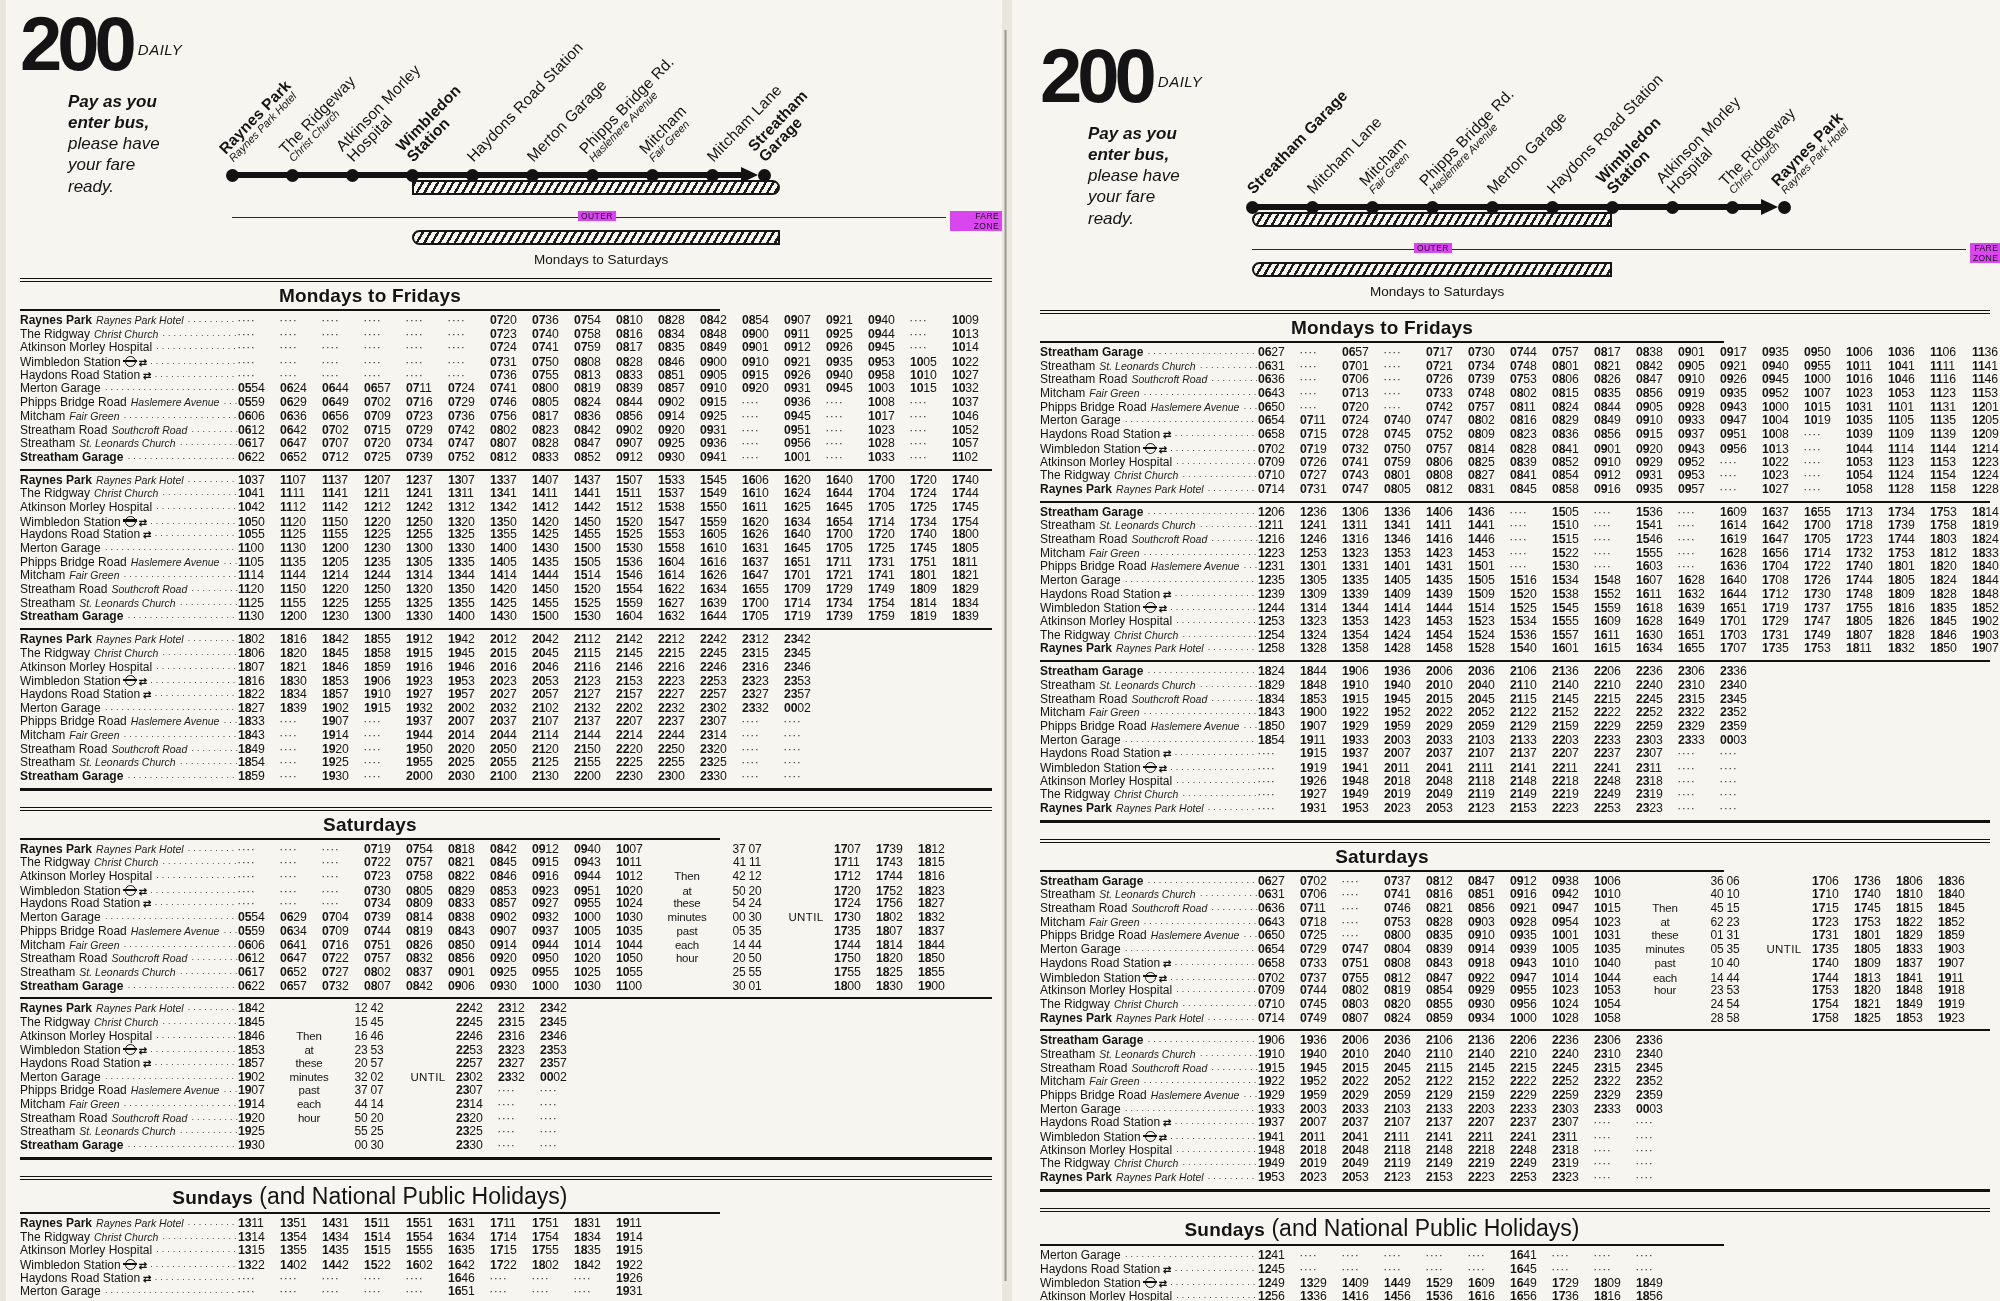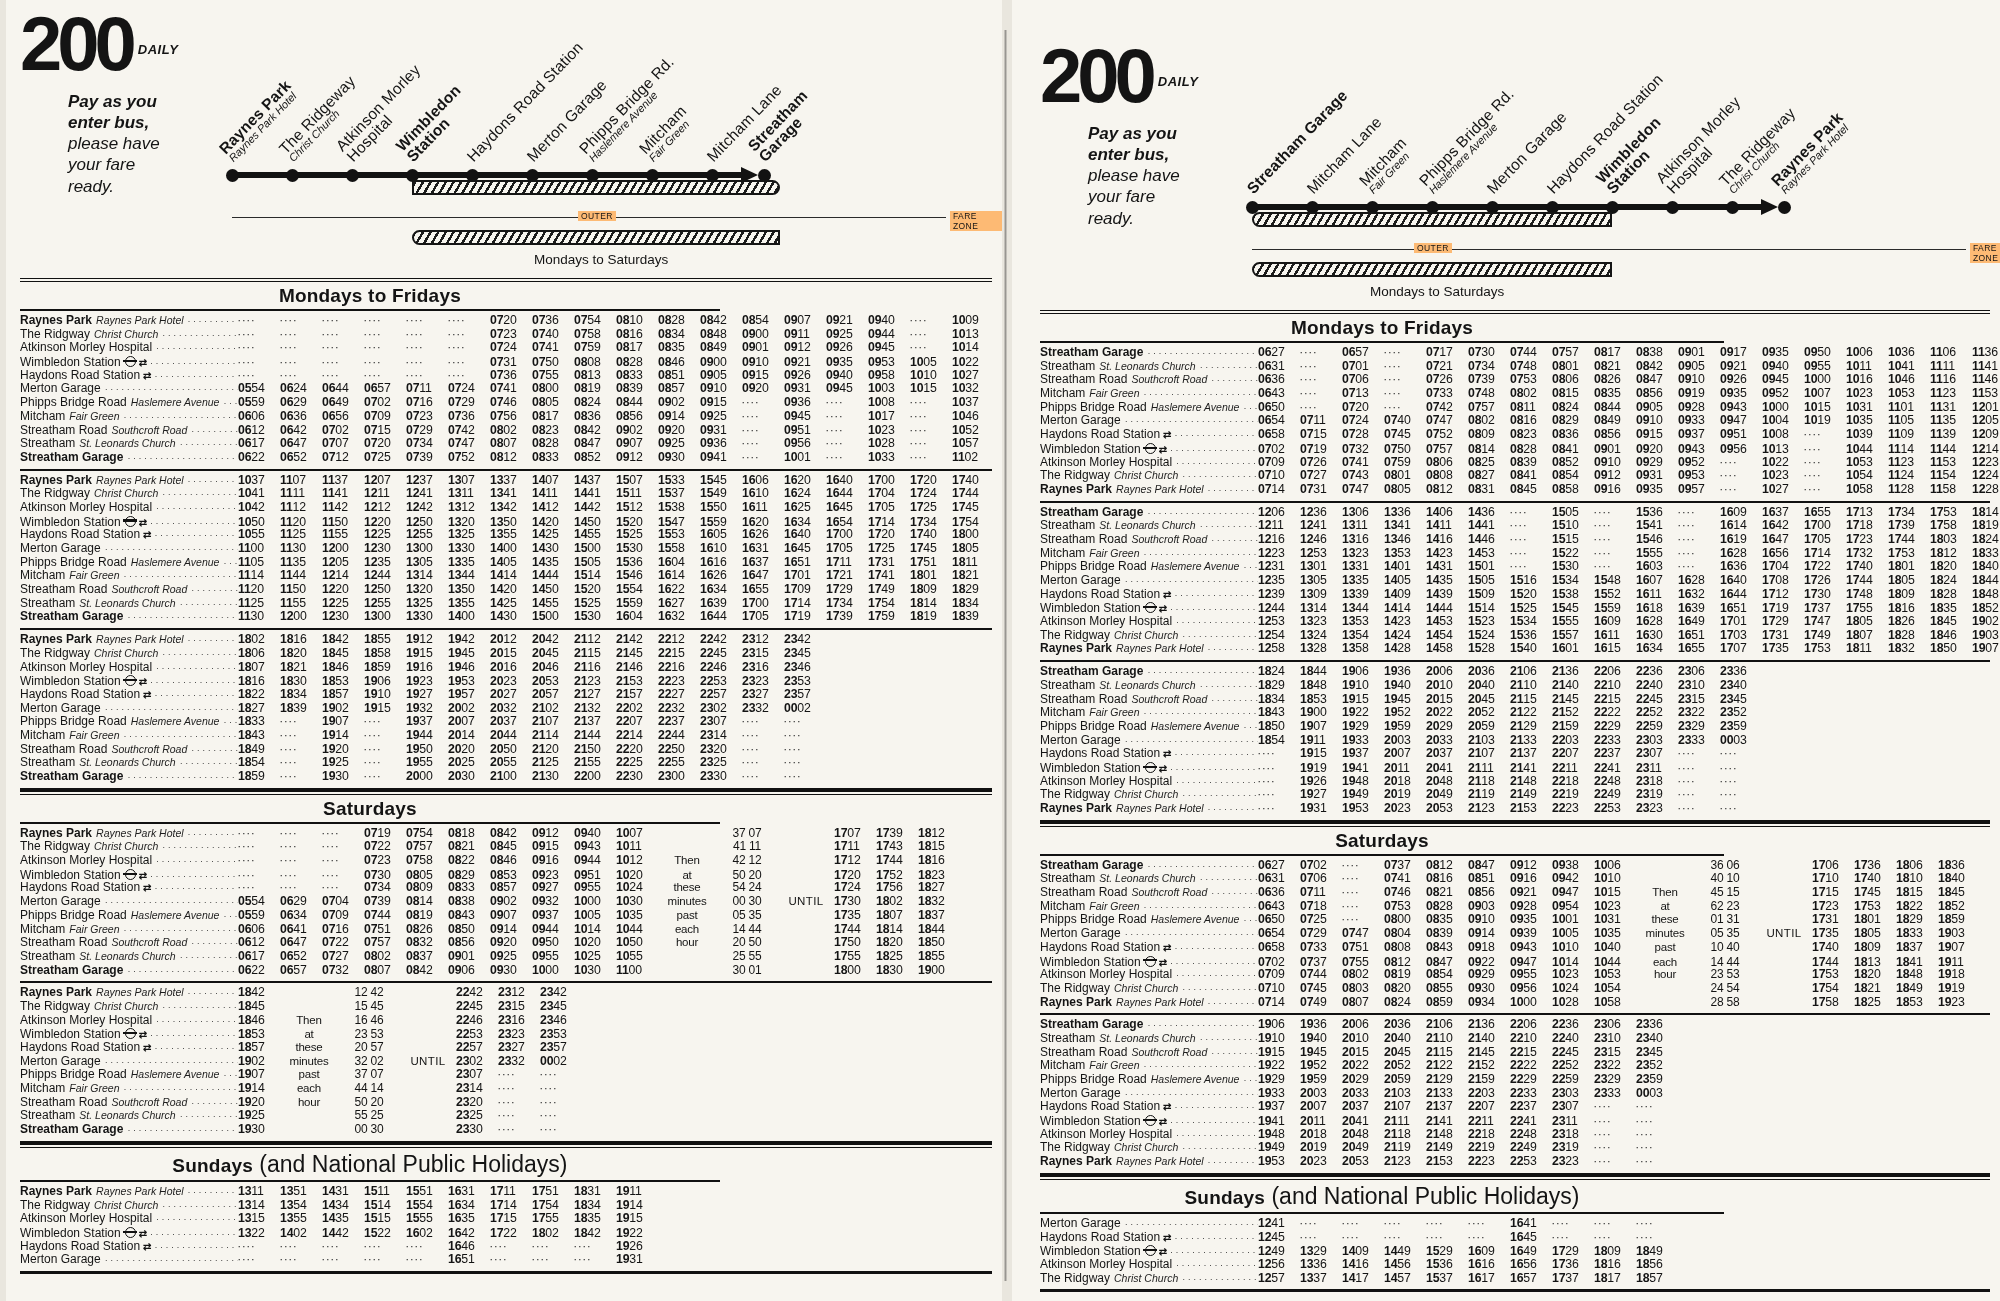--- a/index.html
+++ b/index.html
@@ -15,7 +15,7 @@
   .head-left{width:188px;flex:0 0 188px;padding-top:6px;}
   .route{display:flex;align-items:center;}
   .route-num{font-size:76px;font-weight:700;letter-spacing:-5px;line-height:.85;}
-  .daily{font-size:13px;font-weight:700;font-style:italic;margin:10px 0 0 6px;letter-spacing:.5px;}
+  .daily{font-size:15px;font-weight:400;font-style:italic;margin:10px 0 0 6px;letter-spacing:.5px;}
   .fare-note{margin-top:14px;font-style:italic;font-size:17px;line-height:1.25;white-space:pre-line;margin-left:48px;}
   .fn-b{font-weight:700;}
   .diagram{flex:1;position:relative;height:256px;}

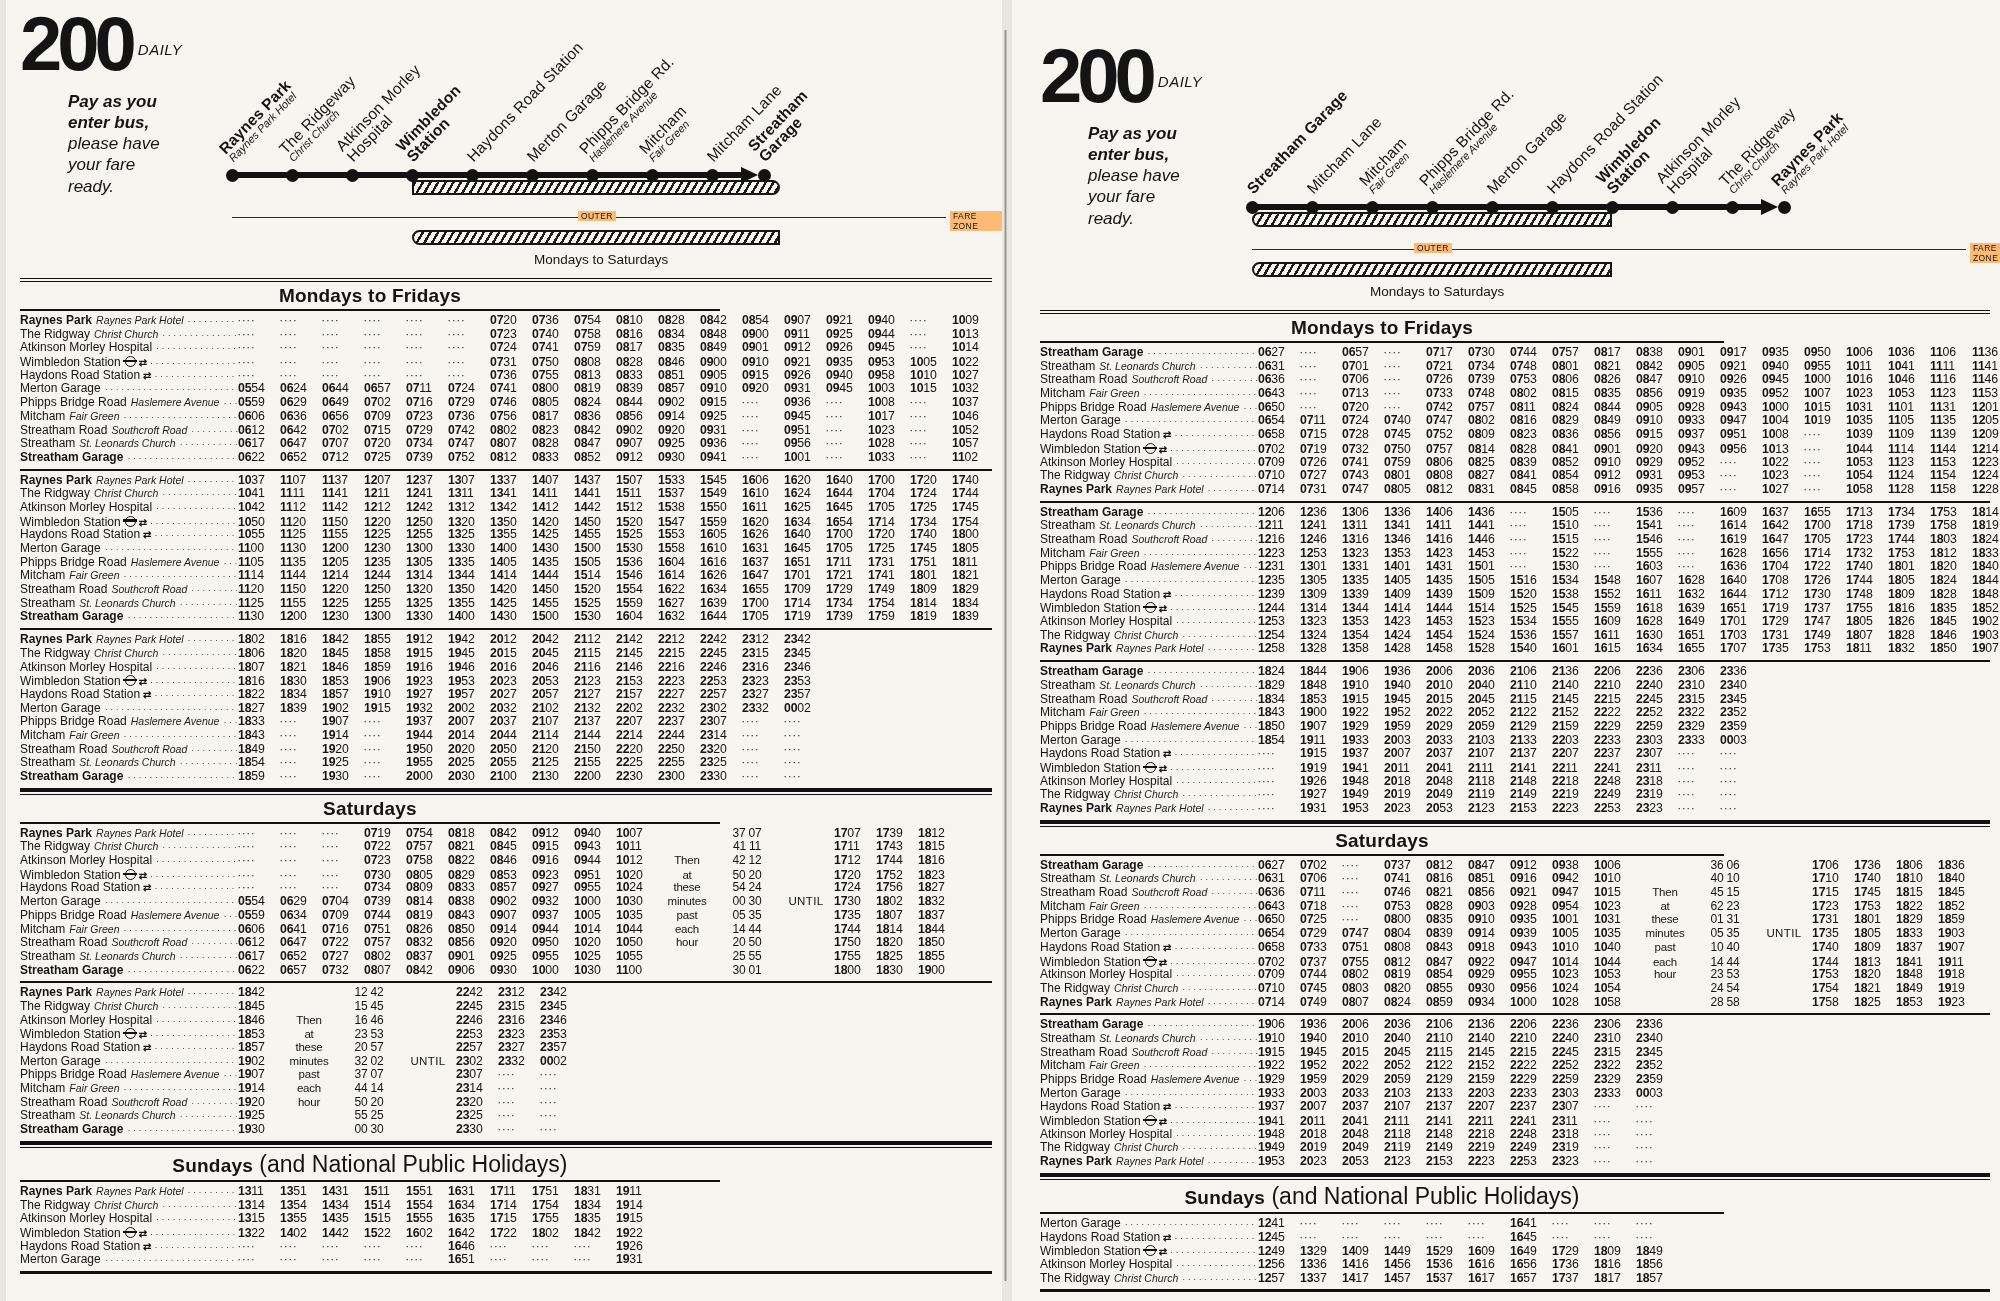--- a/index.html
+++ b/index.html
@@ -33,7 +33,7 @@
   .rR{border-radius:0 9px 9px 0;}
   .rL{border-radius:9px 0 0 9px;}
   .fline{position:absolute;height:1.4px;background:#2a2a2a;}
-  .tinylab{position:absolute;font-size:8.5px;letter-spacing:.4px;background:#fdba74;padding:0 3px;}
+  .tinylab{position:absolute;font-size:8.5px;letter-spacing:.4px;background:#d946ef;padding:0 3px;text-align:right;}
   .dayslab{position:absolute;font-size:13.5px;}
   
   .sections{margin-top:14px;padding-right:10px;}

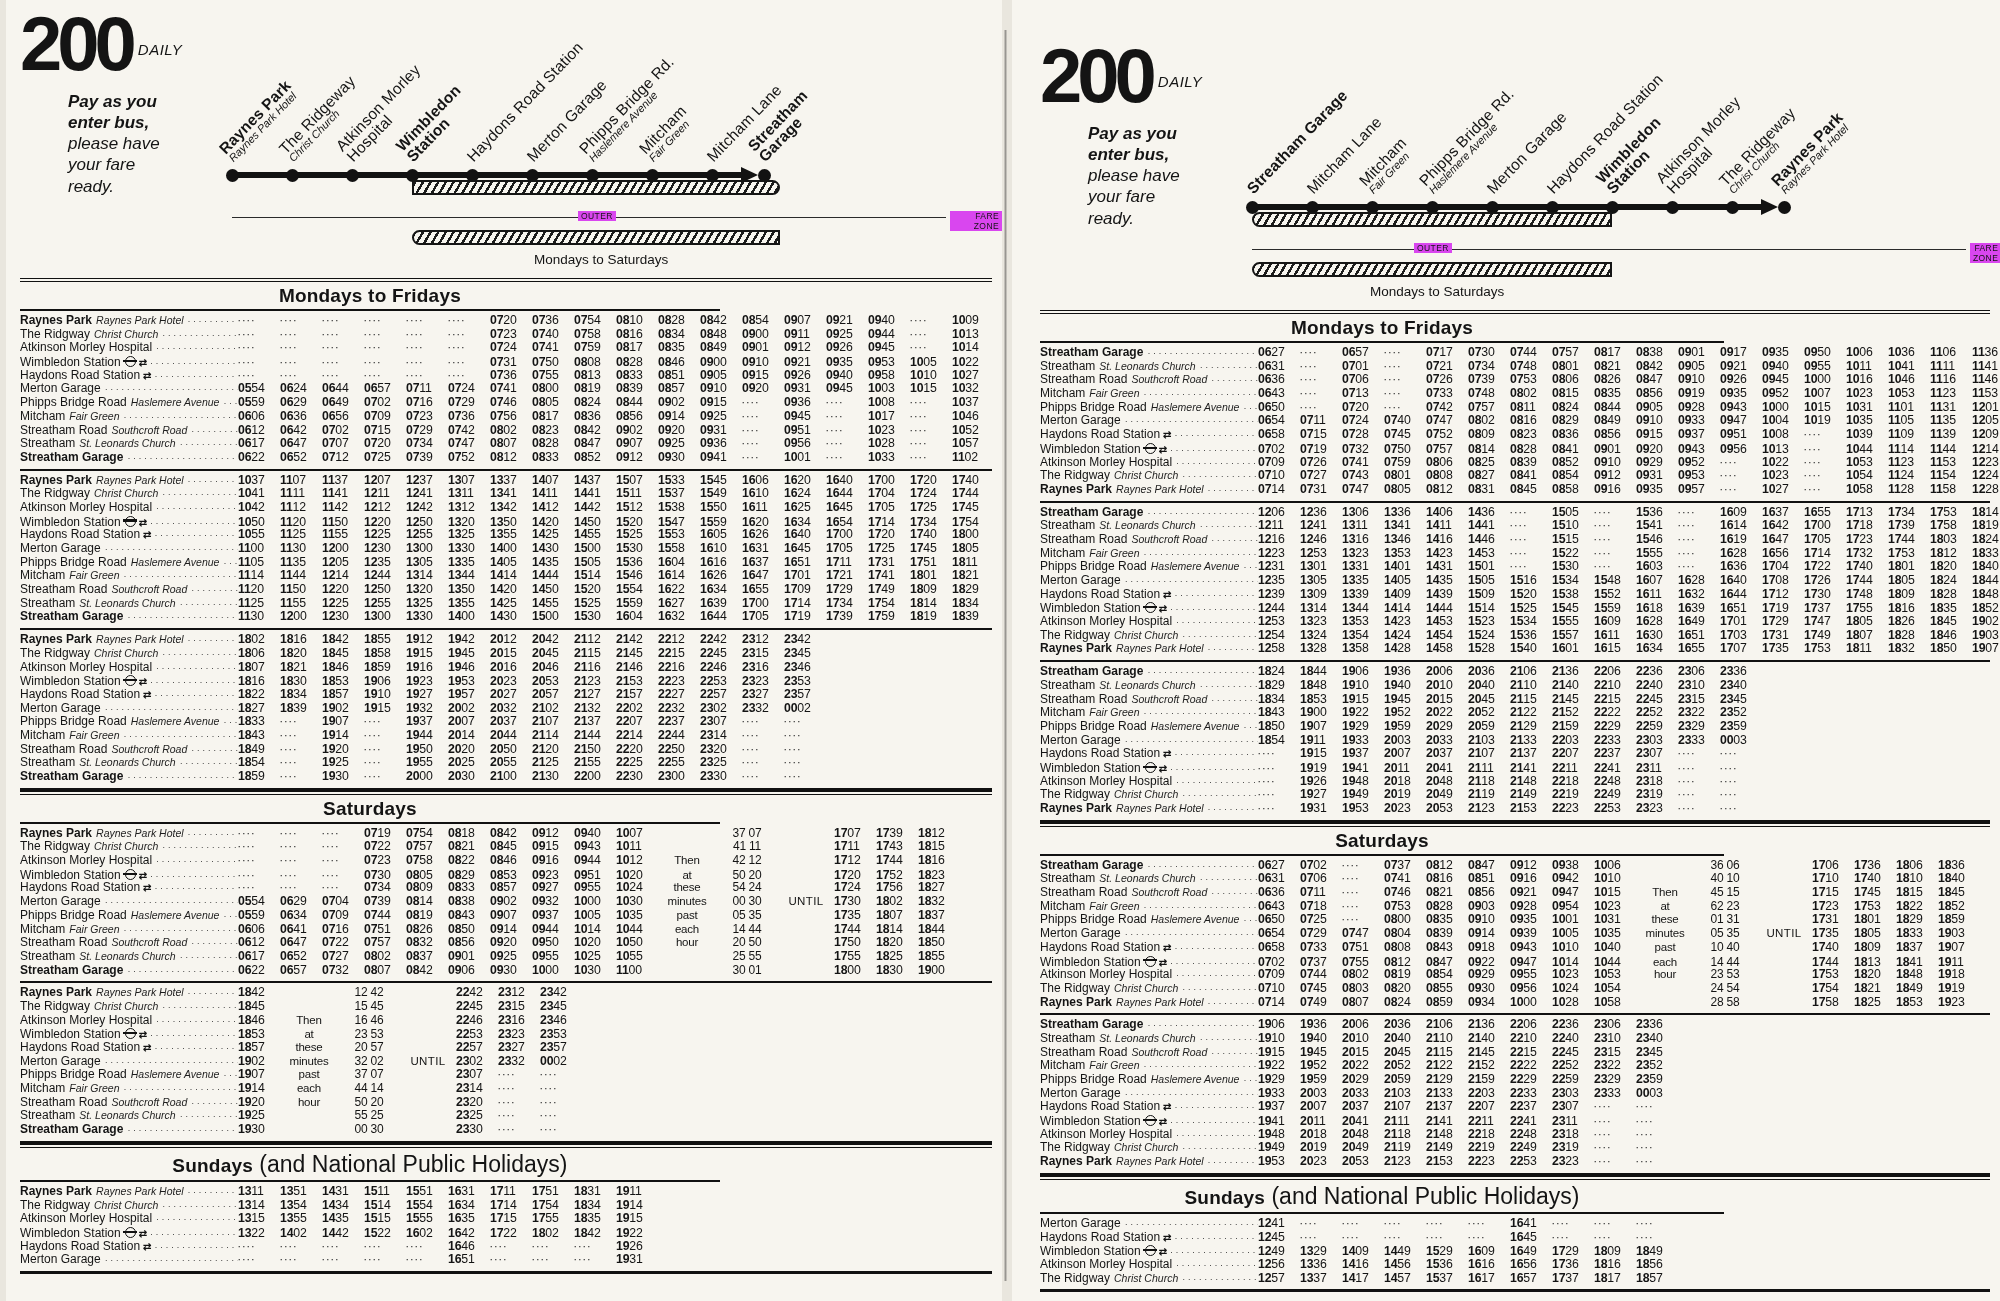--- a/index.html
+++ b/index.html
@@ -37,7 +37,7 @@
   .dayslab{position:absolute;font-size:13.5px;}
   
   .sections{margin-top:14px;padding-right:10px;}
-  .sec{border-top:4px double #111;border-bottom:3.5px solid #111;}
+  .sec{border-top:4px double #111;border-bottom:3.5px solid #111;margin-bottom:16px;}
   .sec-title{border-bottom:2.5px solid #111;padding:3px 0 2px;text-align:center;width:72%;}
   .sec-title .st-main{font-size:19px;font-weight:700;letter-spacing:.2px;}
   .sec-title .st-suf{font-size:23px;font-weight:400;text-align:right;}

